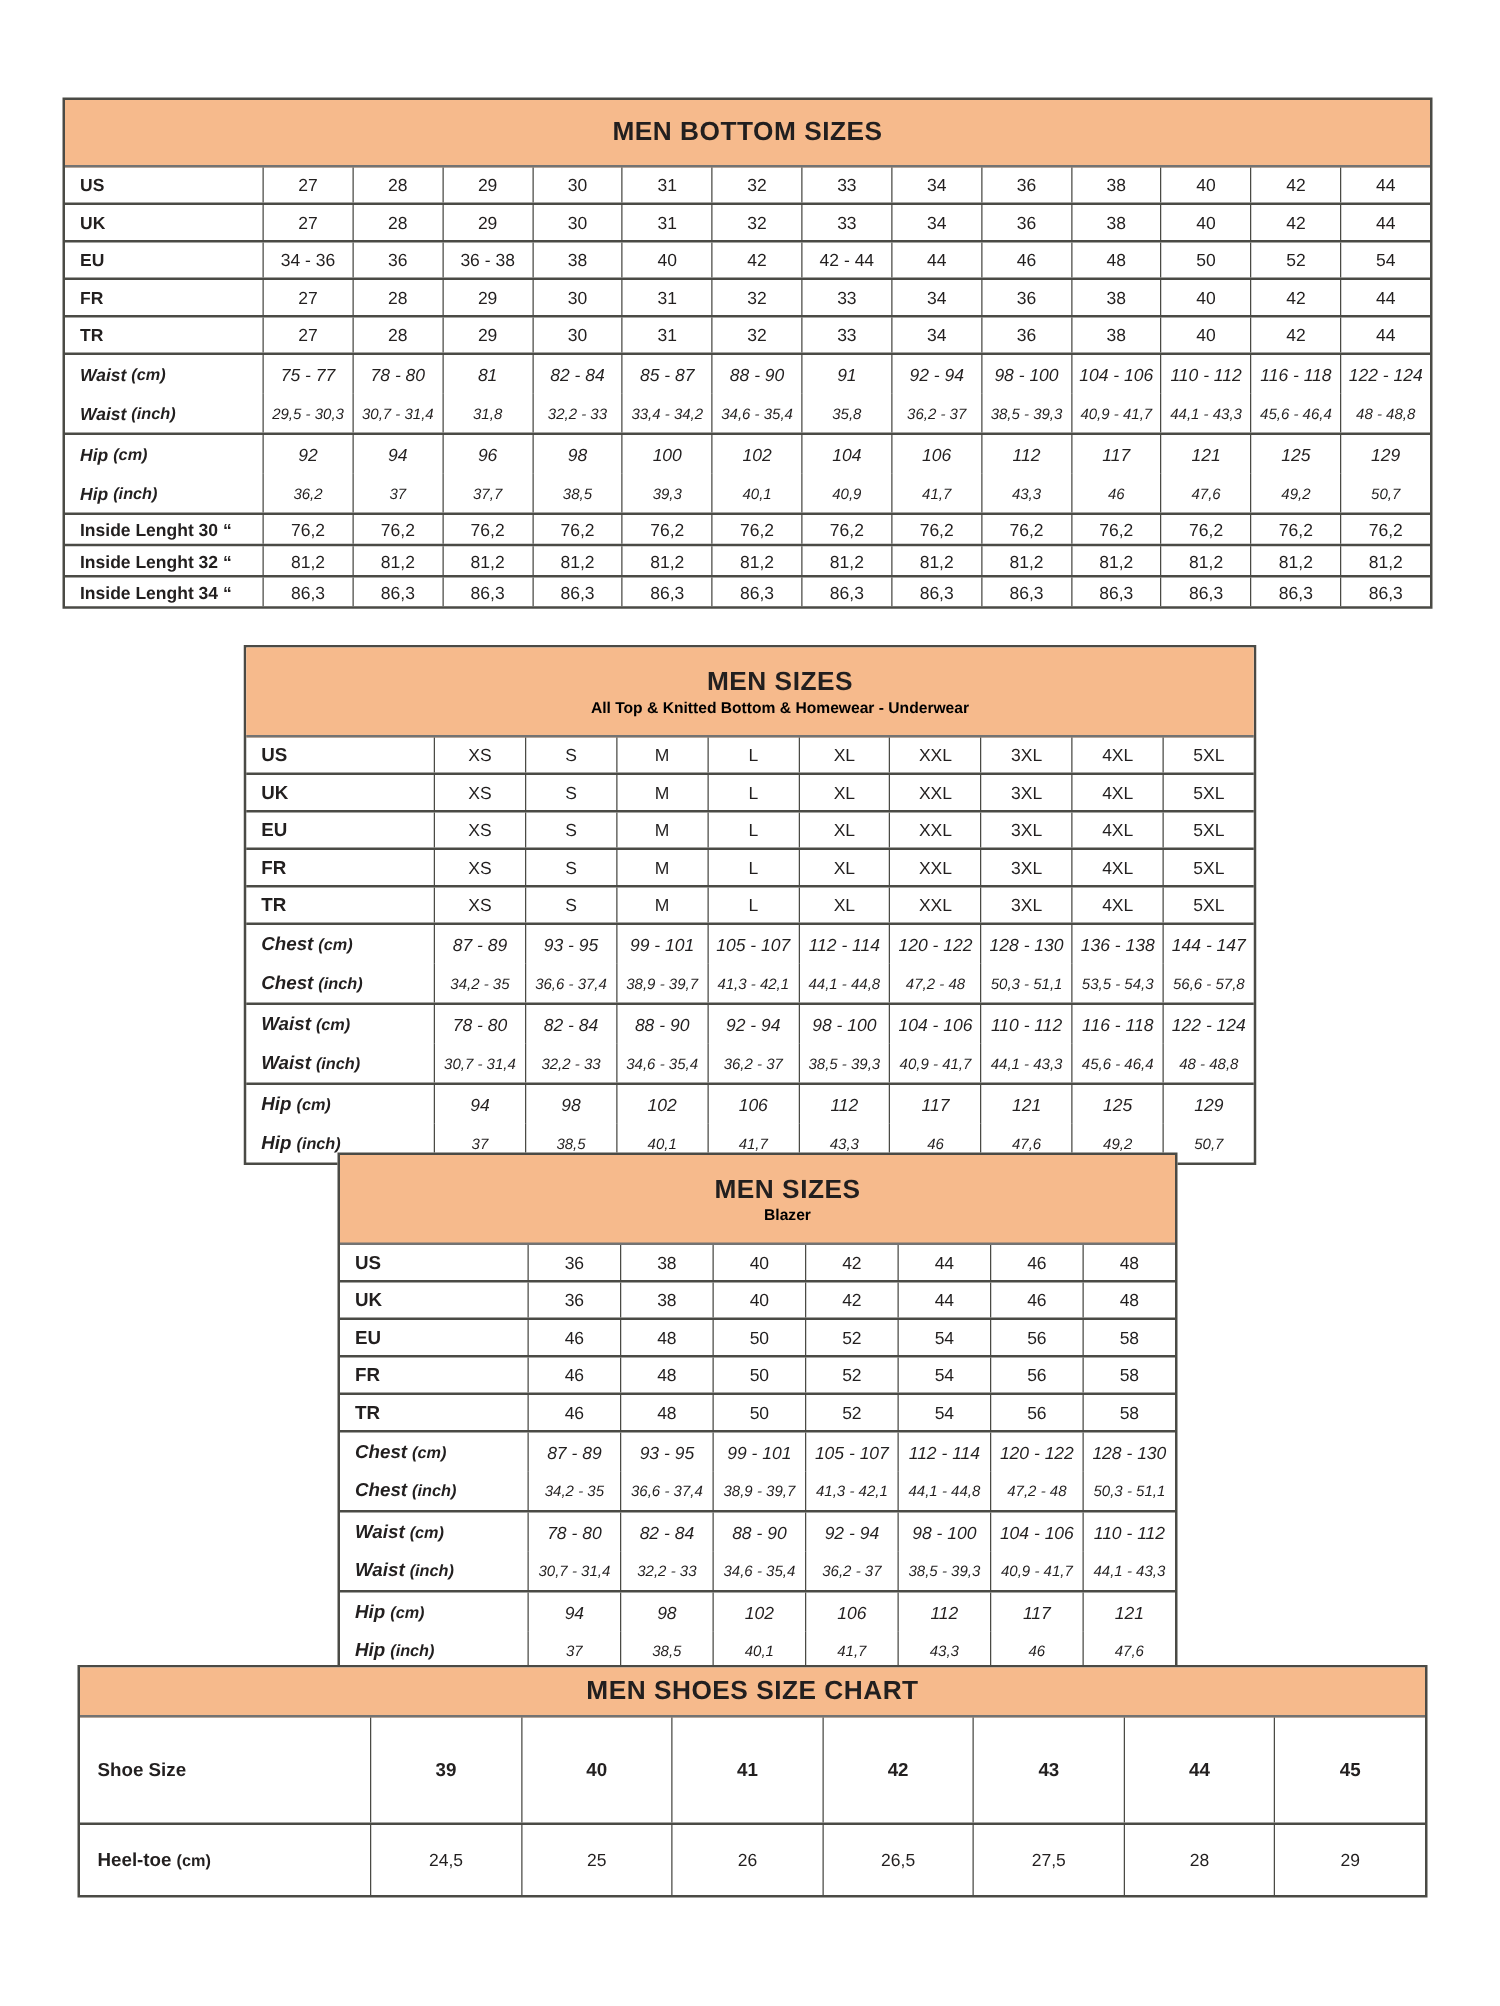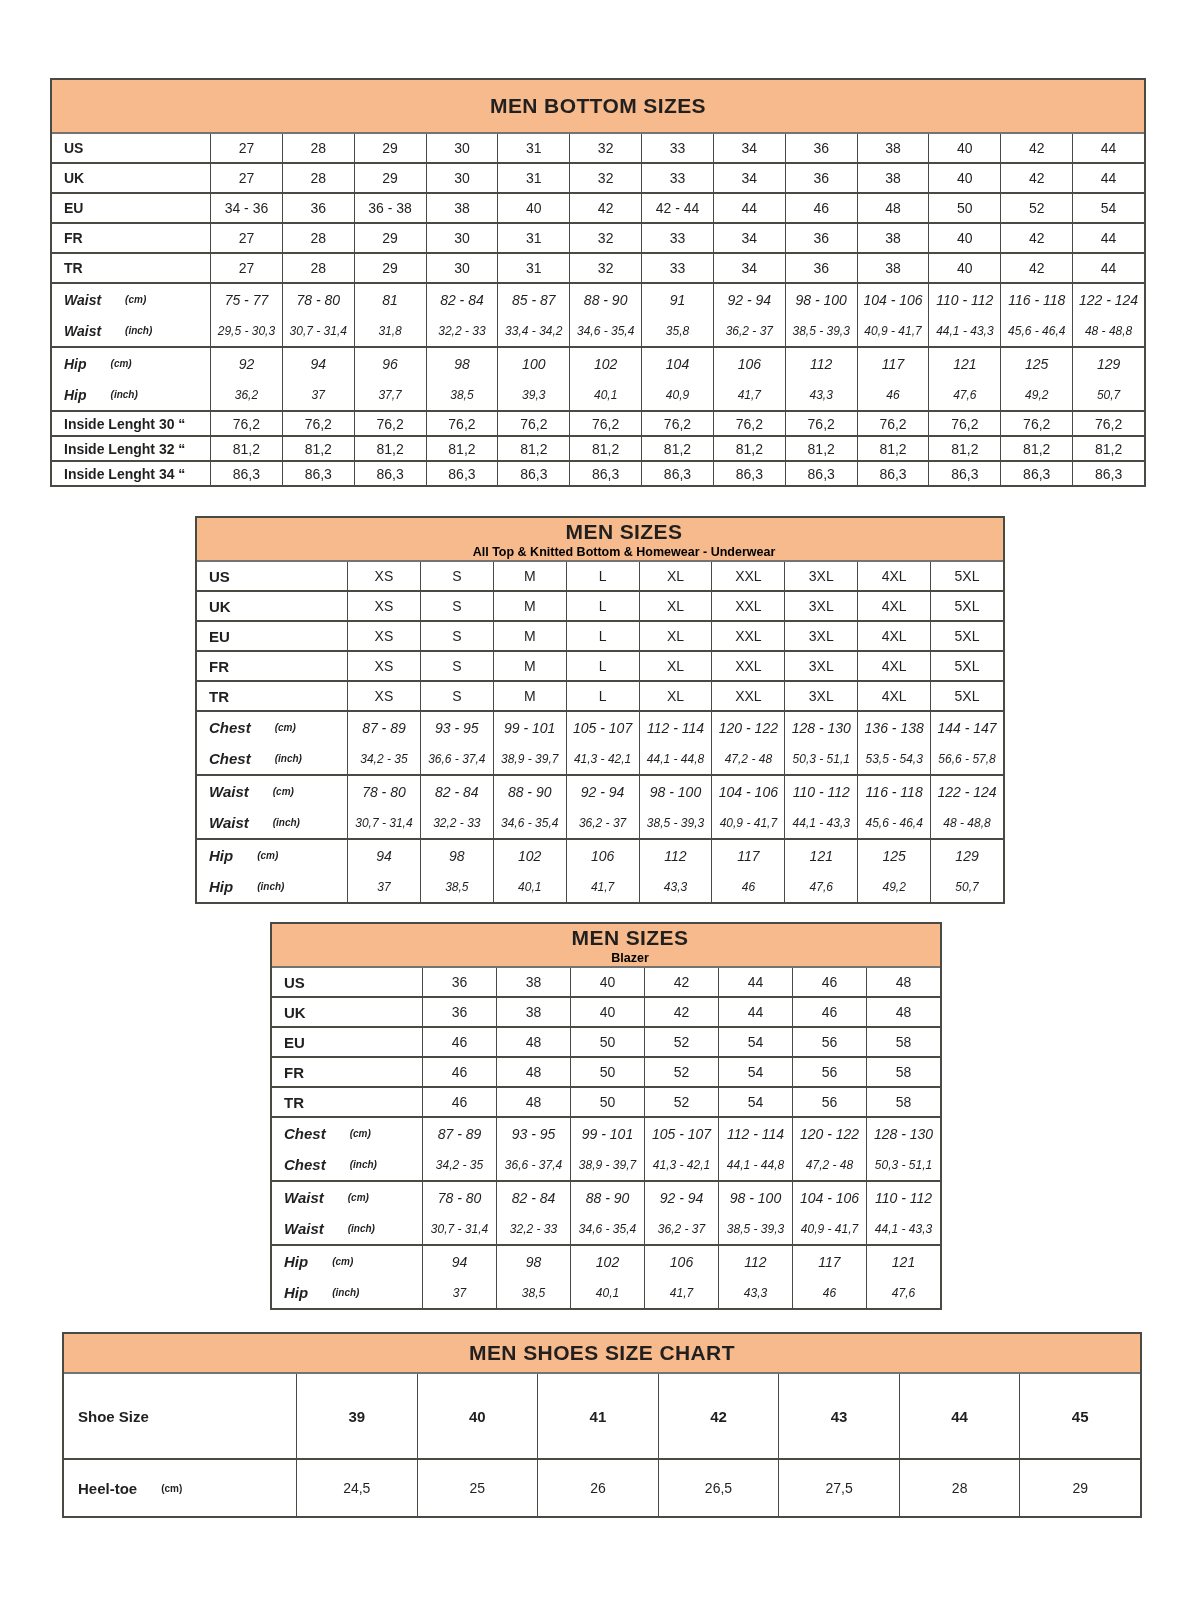--- a/index.html
+++ b/index.html
@@ -83,9 +83,8 @@
   }
   .t1 .lmain { font-size: 14px; }
   .lunit {
-    font-size: 10px;
+    font-size: 13px;
     font-weight: bold;
-    margin-left: 20px;
   }
   
   .t1 { left: 50px;  top: 78px;   width: 1096px; --labelw: 158px; }

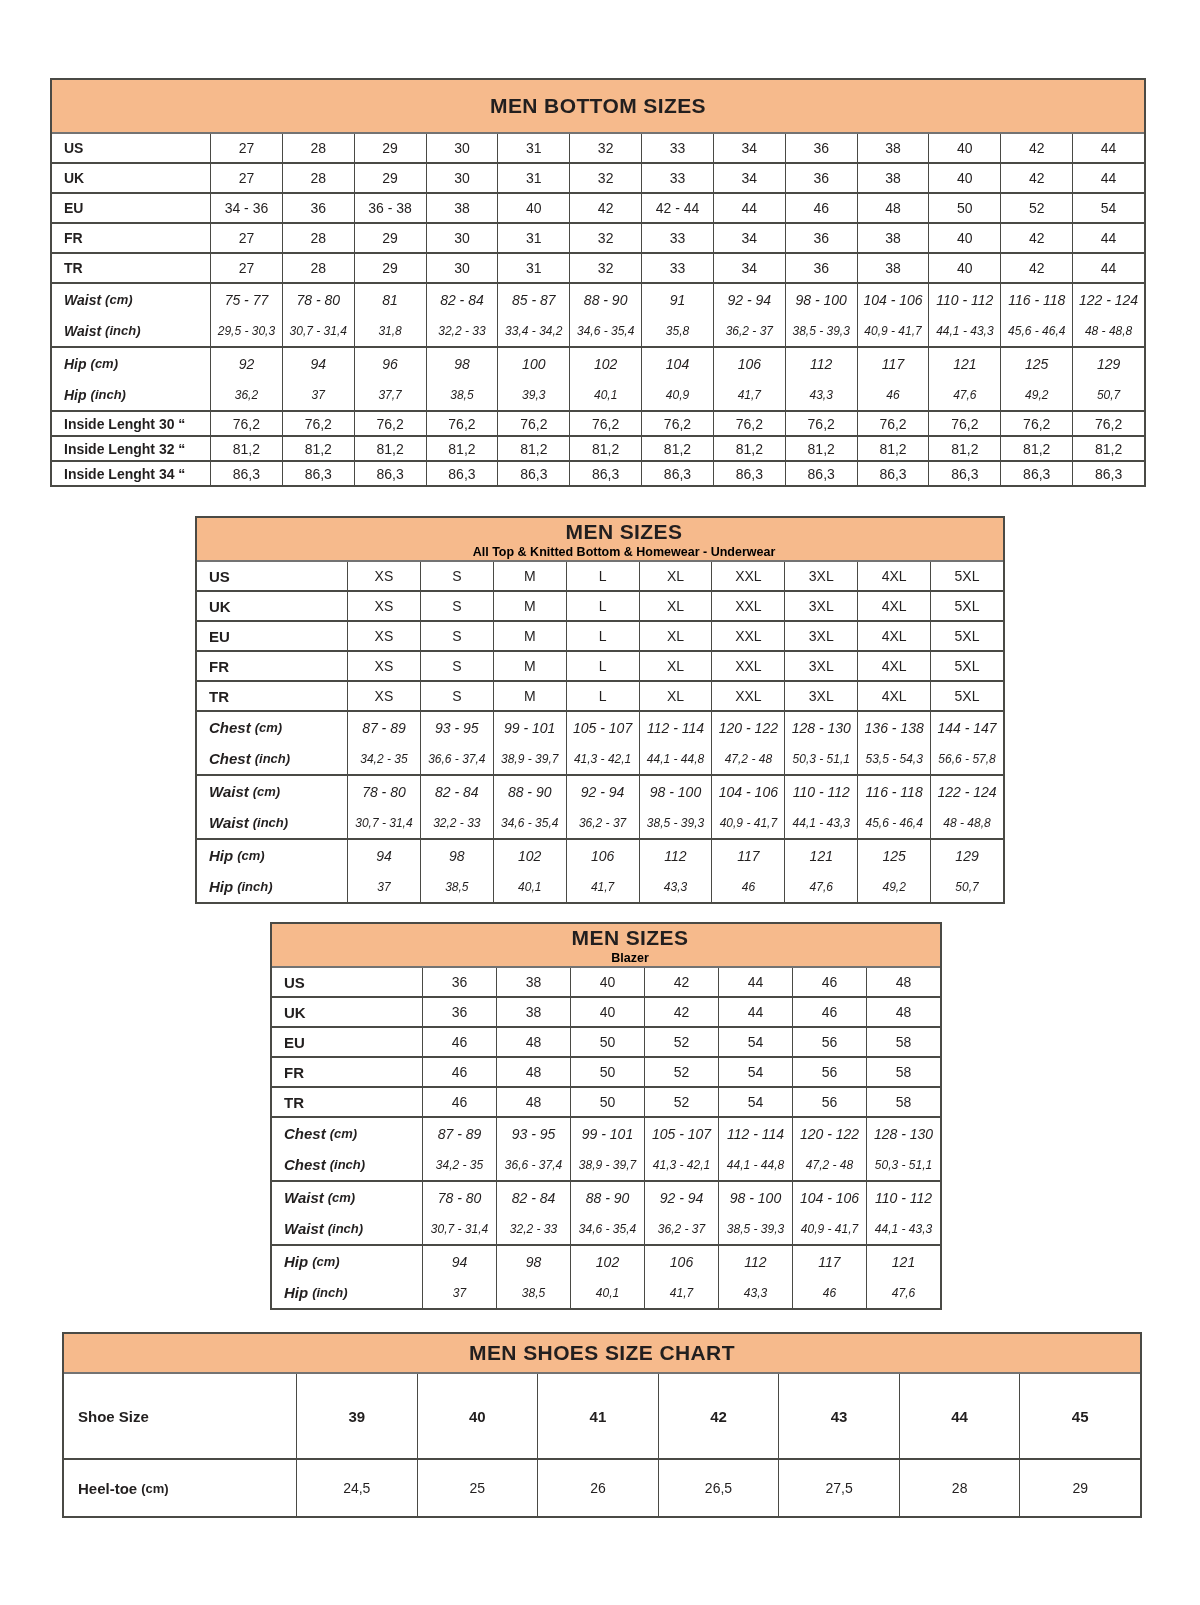--- a/index.html
+++ b/index.html
@@ -33,7 +33,7 @@
     height: 54px;
     text-align: center;
   }
-  .t2 .thead, .t3 .thead { height: 44px; padding-left: 48px; }
+  .t2 .thead, .t3 .thead { height: 72px; padding-left: 48px; }
   .t4 .thead { height: 40px; }
   .ttitle {
     font-size: 21px;

